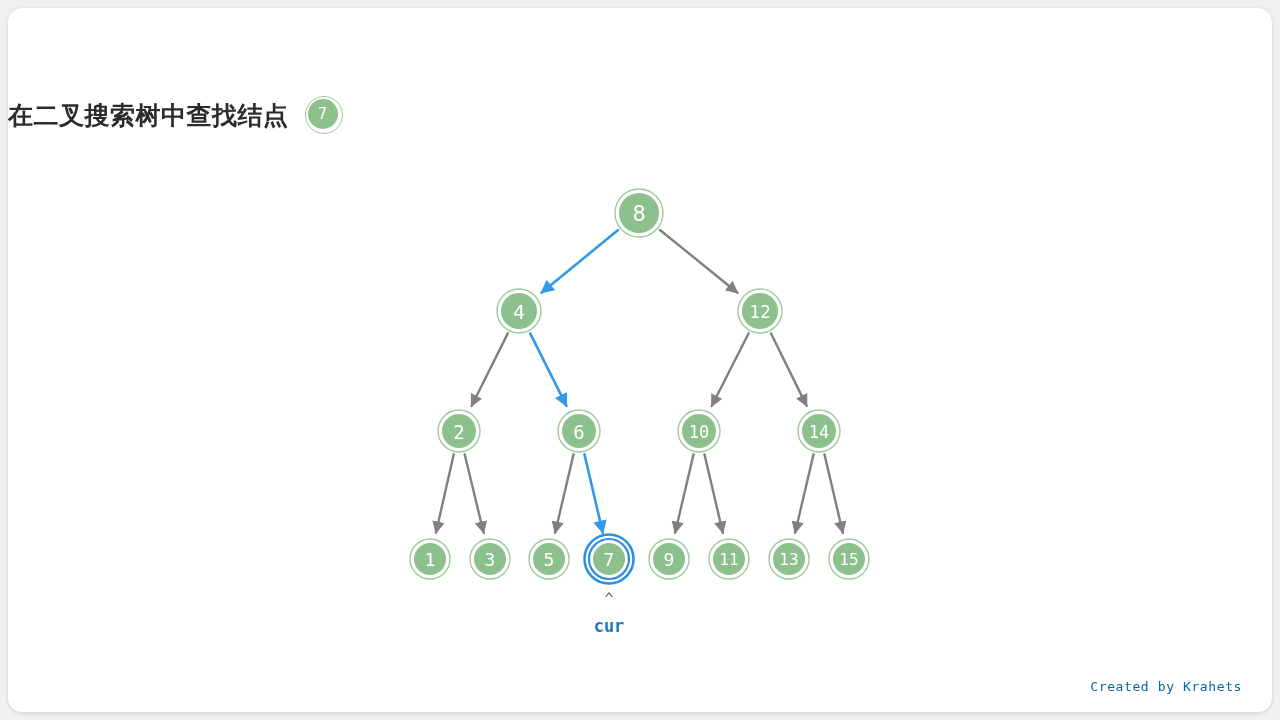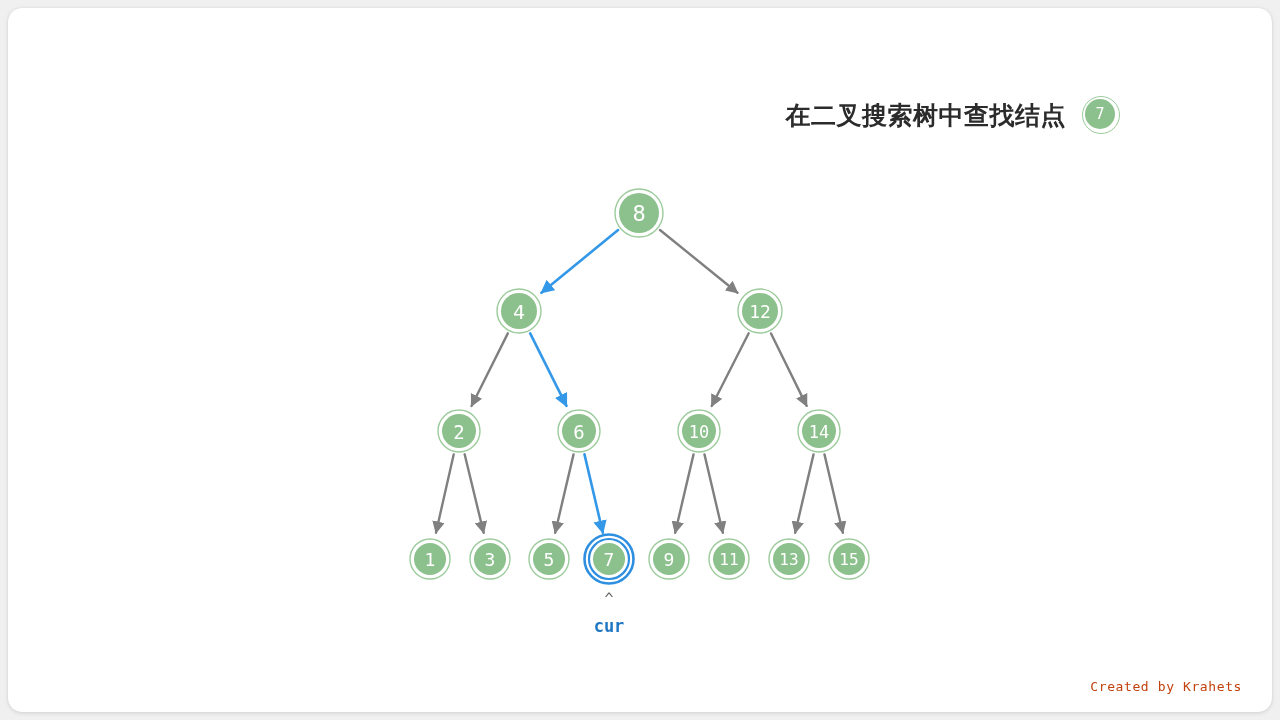--- a/index.html
+++ b/index.html
@@ -39,7 +39,7 @@
     left: 0;
     top: 88px;
     width: 1112px;
-    text-align: right;
+    text-align: left;
     pointer-events: none;
   }
   .title-inner {

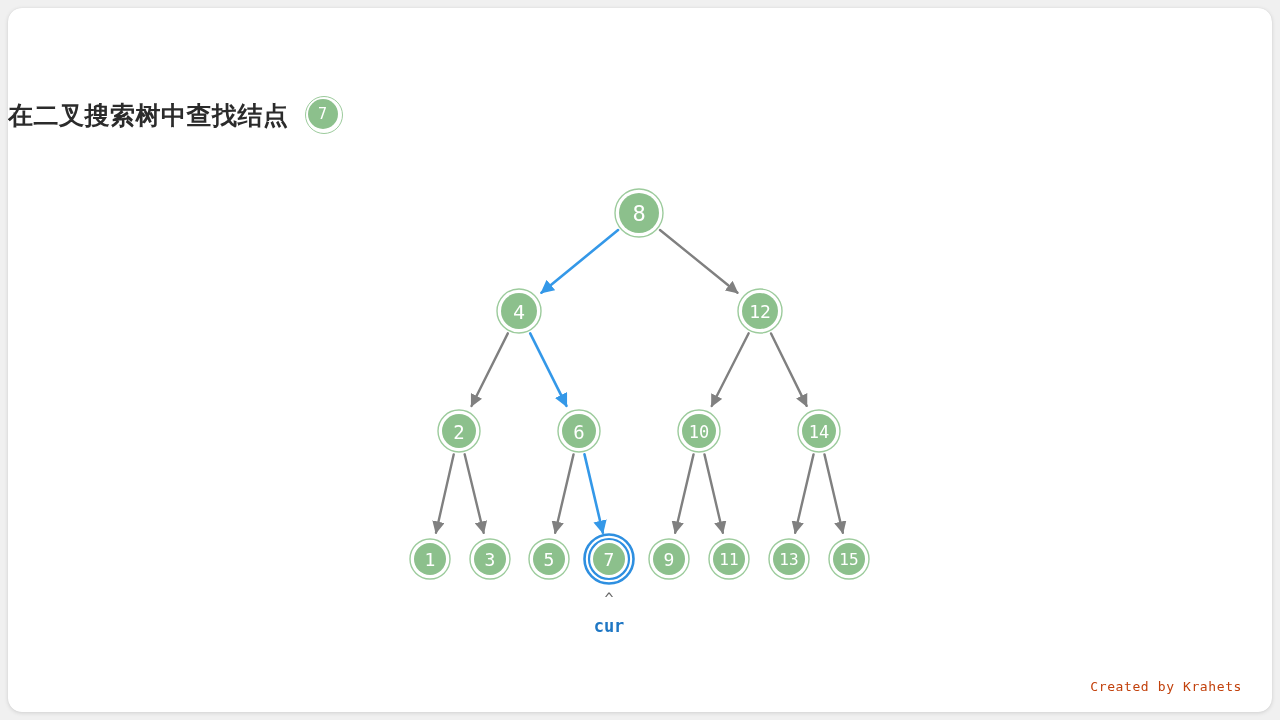--- a/index.html
+++ b/index.html
@@ -86,7 +86,7 @@
     bottom: 18px;
     font-family: "DejaVu Sans Mono", monospace;
     font-size: 13px;
-    color: #c2410c;
+    color: #0369a1;
     letter-spacing: 0.6px;
     text-align: center;
   }

